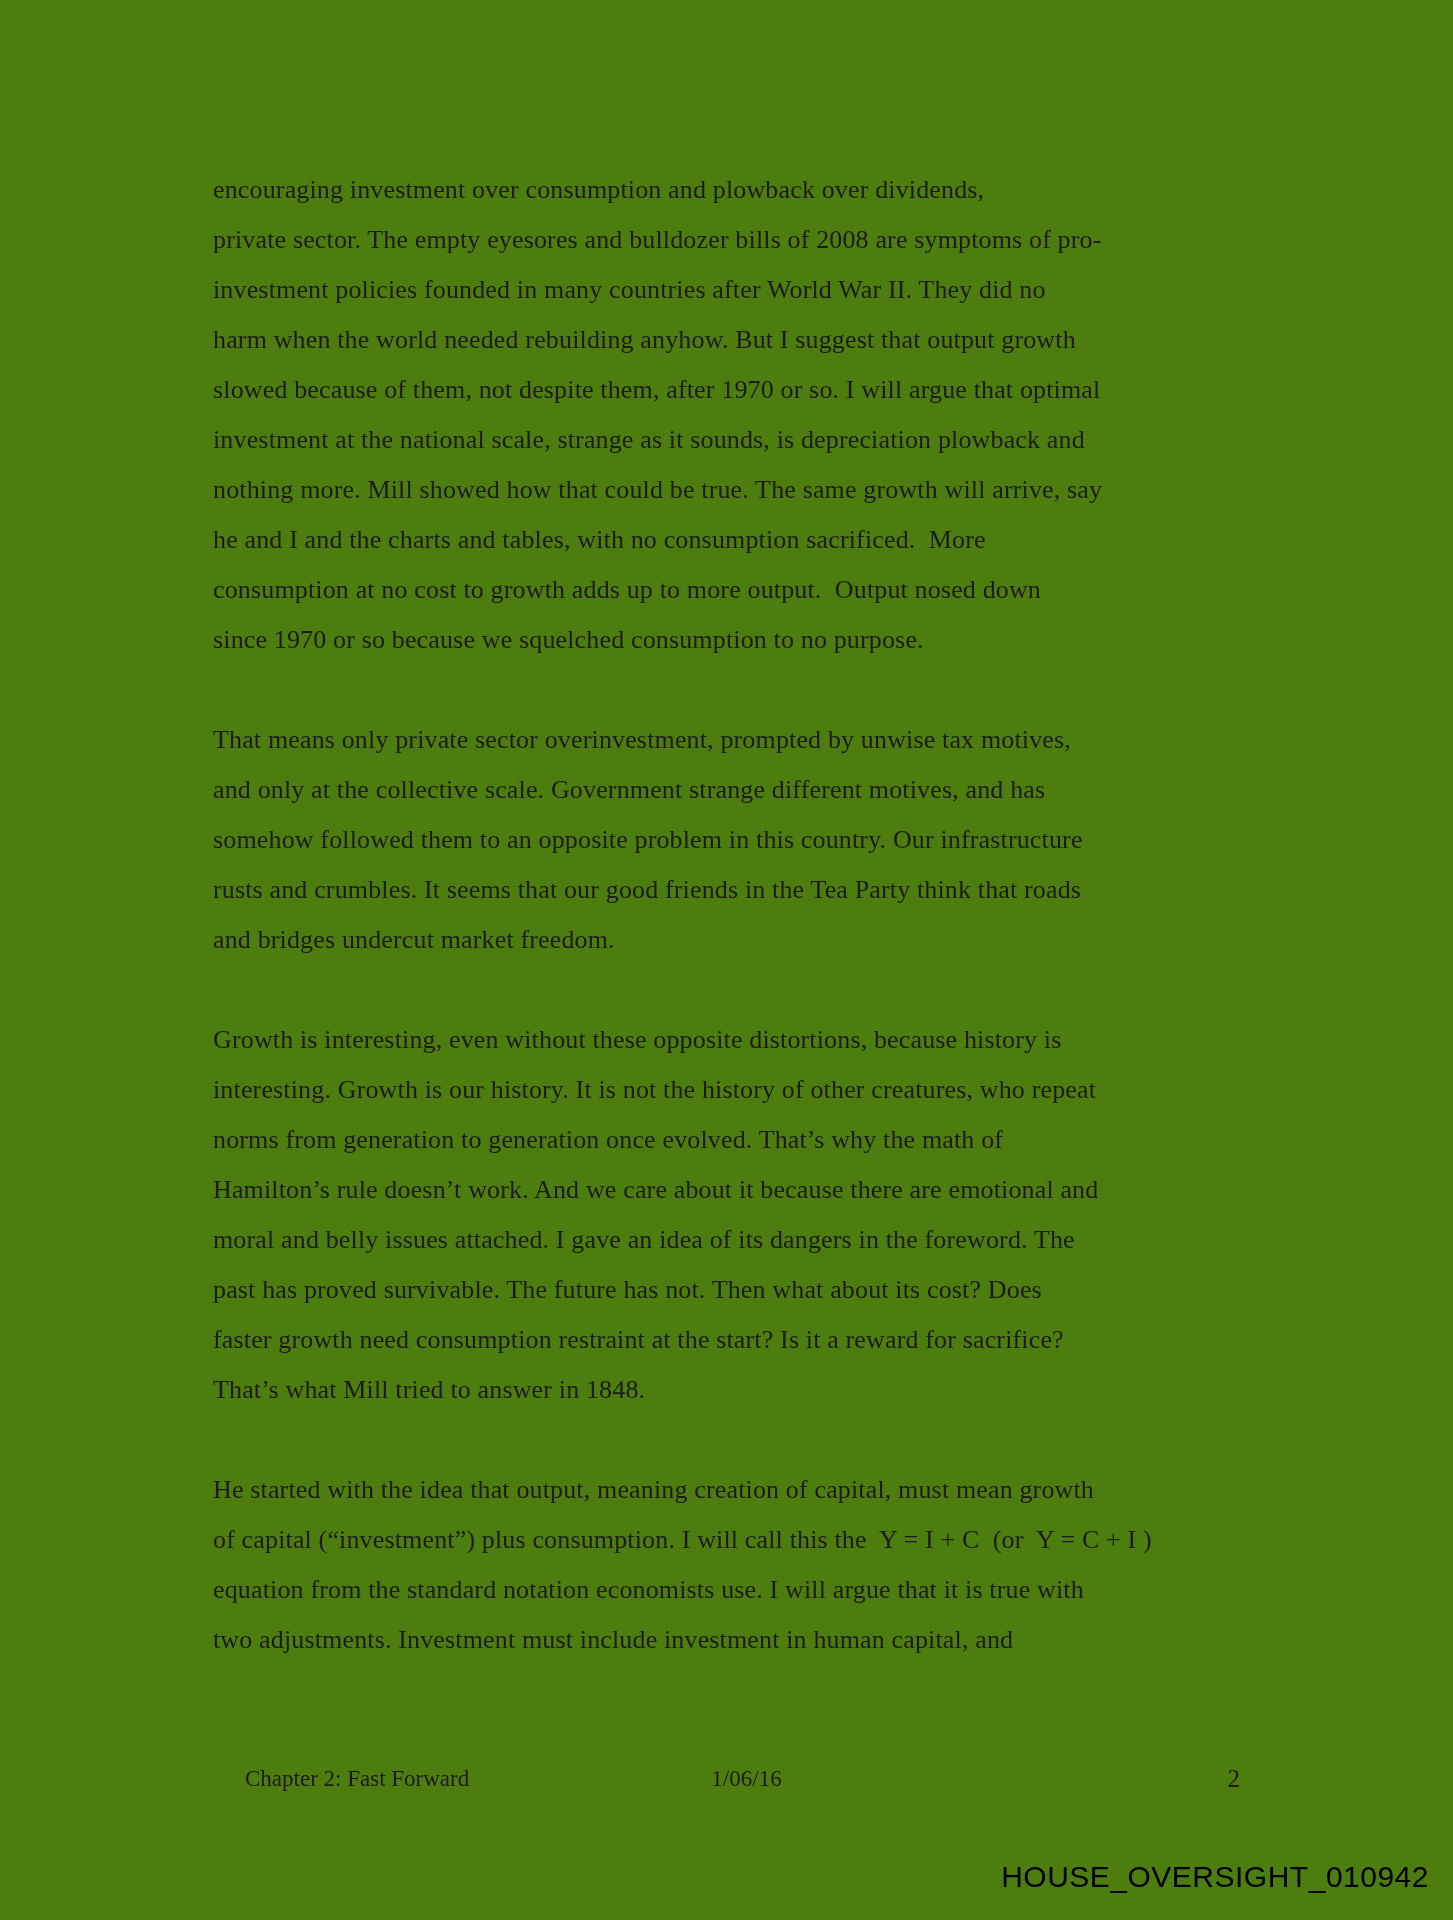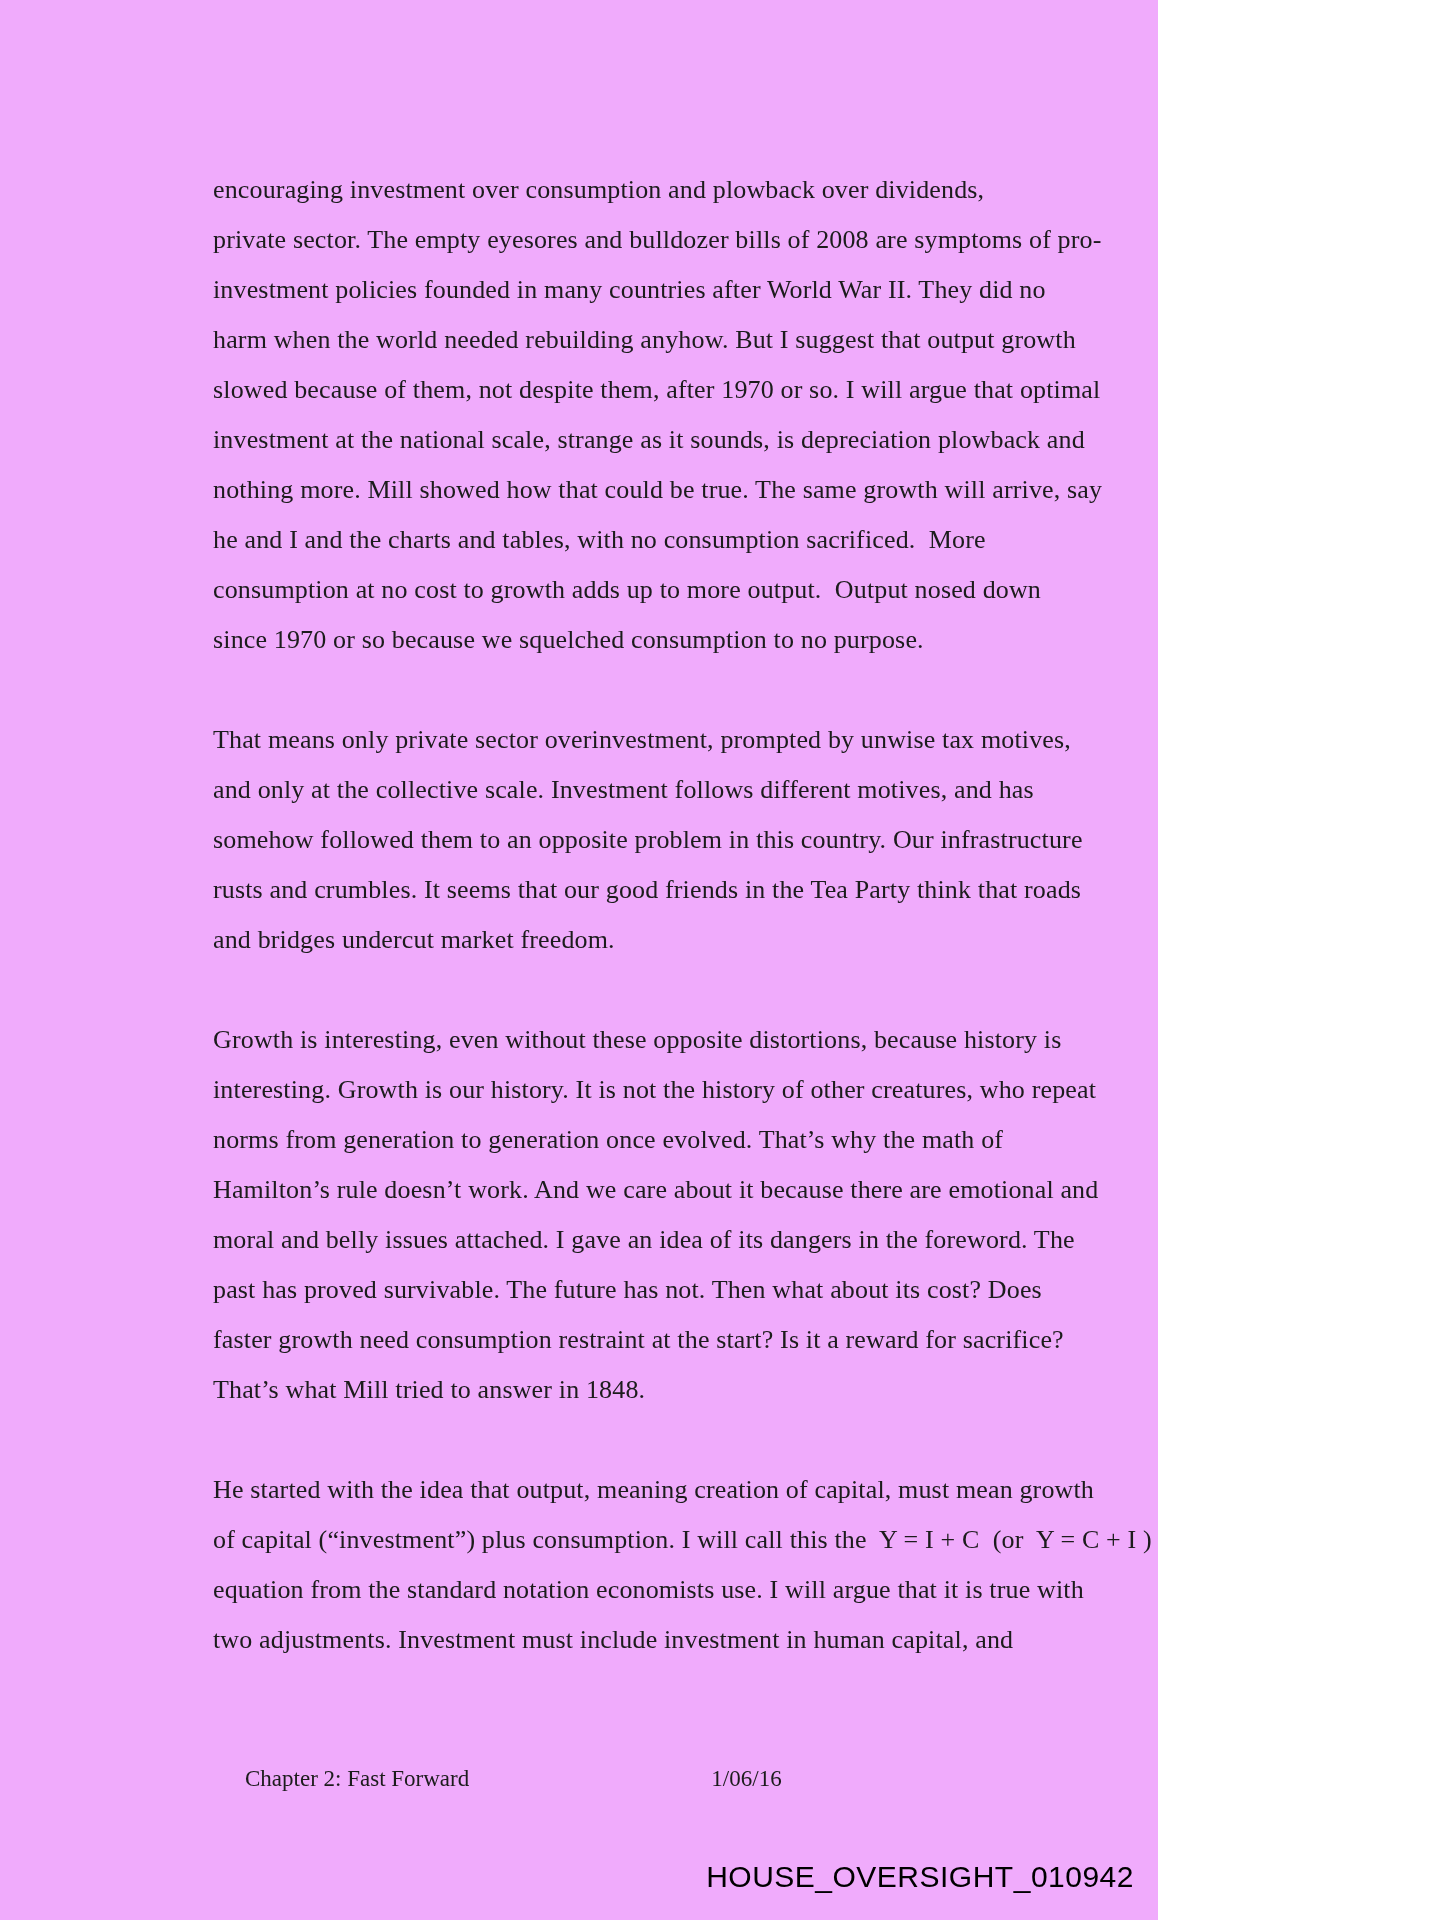--- a/index.html
+++ b/index.html
@@ -9,9 +9,9 @@
   }
   .page {
     position: relative;
-    width: 1158px;
+    width: 1453px;
     height: 1920px;
-    background: #f0abfc;
+    background: #4d7c0f;
     overflow: hidden;
     font-family: "Liberation Serif", serif;
     color: #1c1c1c;

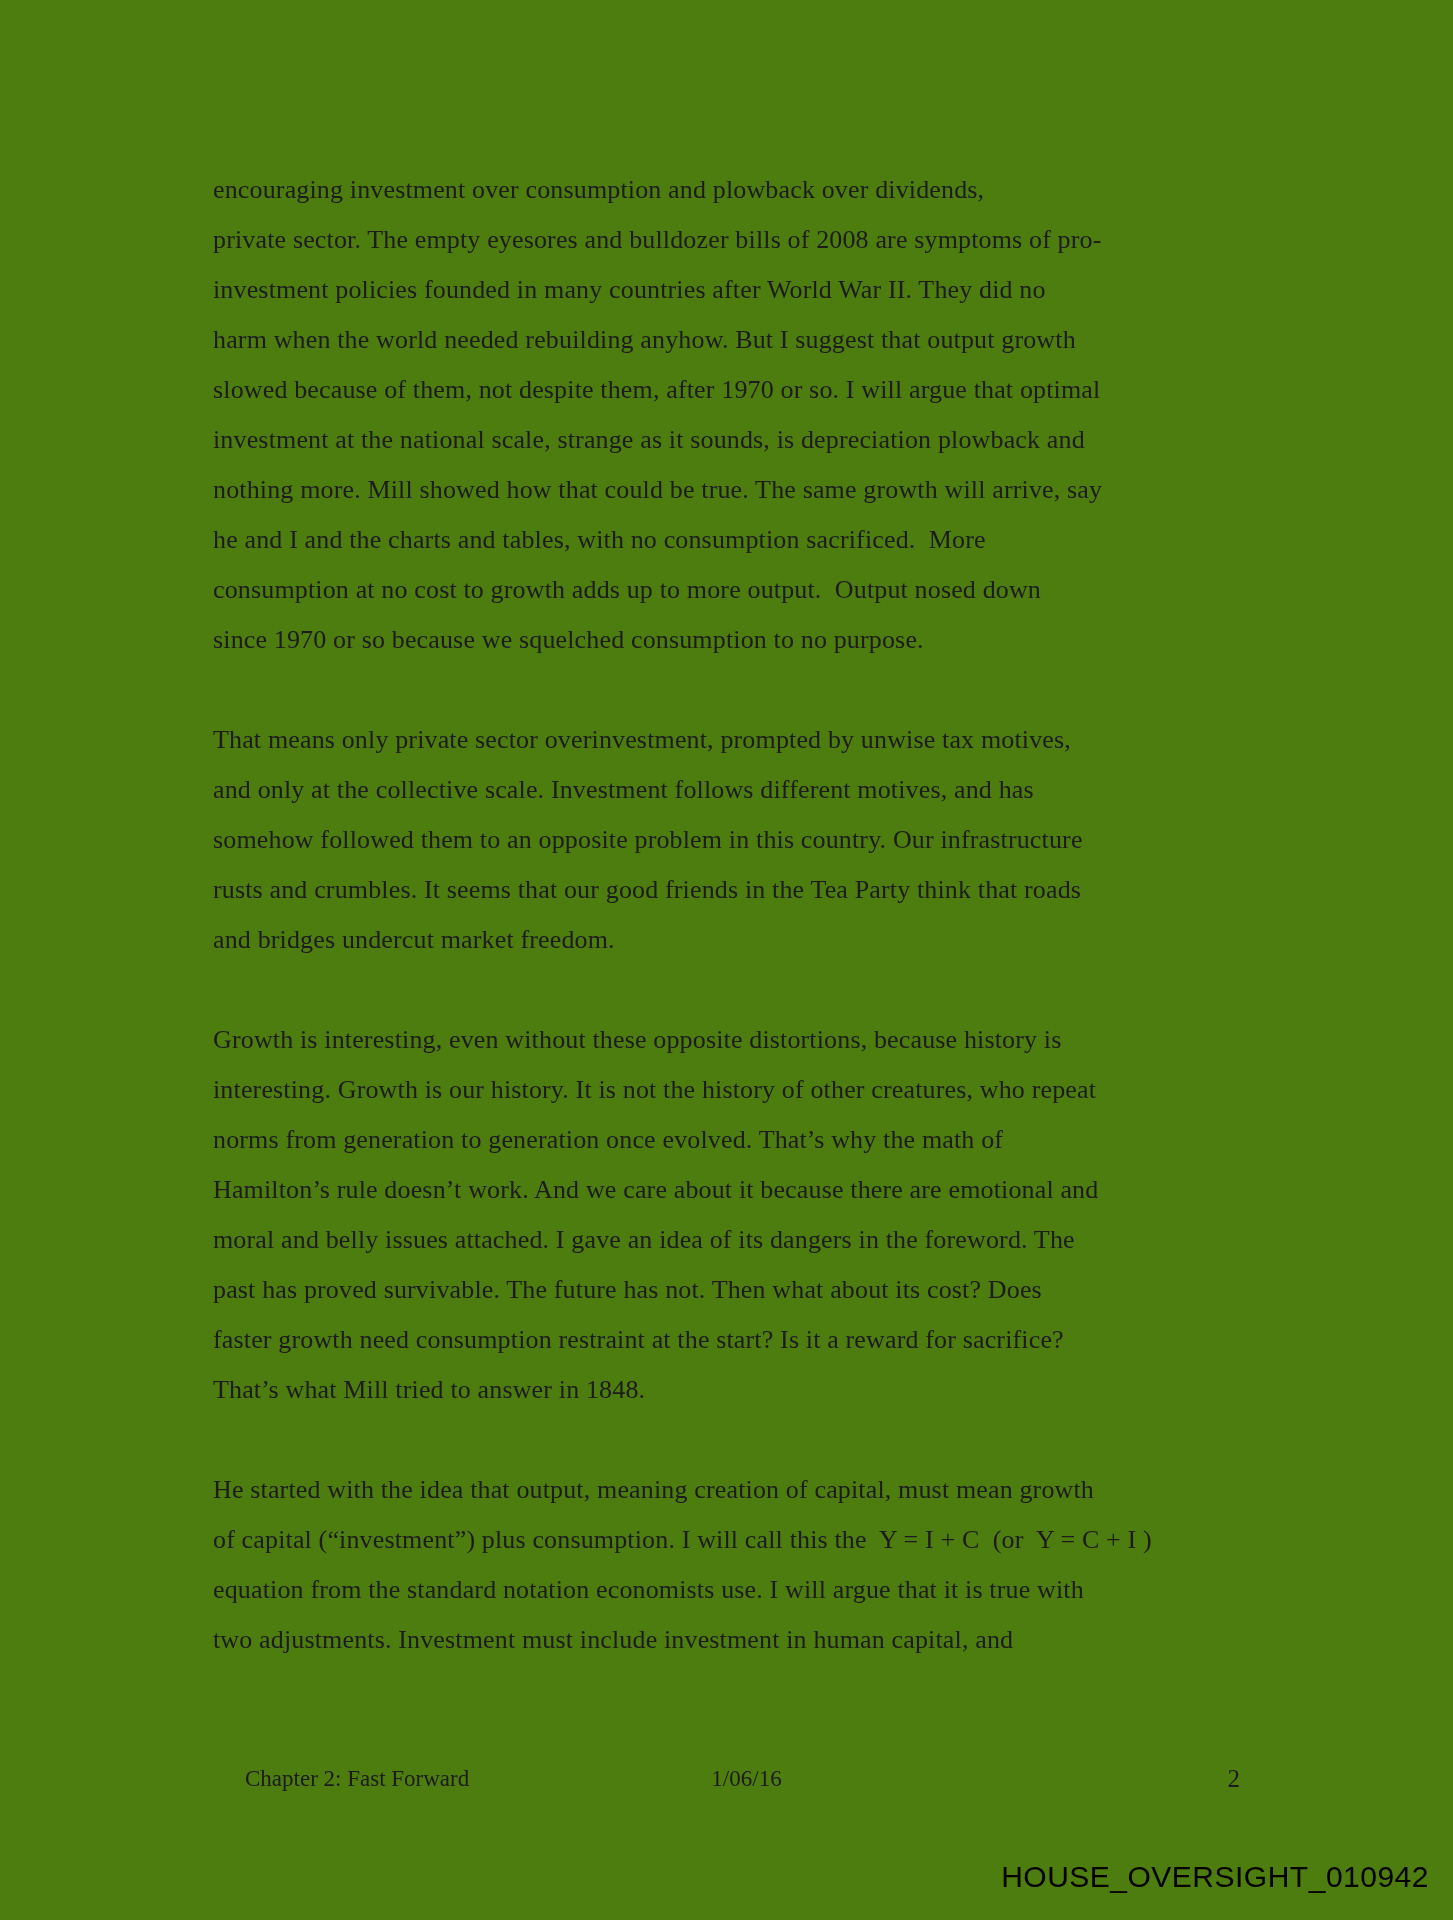--- a/index.html
+++ b/index.html
@@ -96,7 +96,7 @@
         </div>
         <div class="para">
           <div class="line">That means only private sector overinvestment, prompted by unwise tax motives,</div>
-          <div class="line">and only at the collective scale. Investment follows different motives, and has</div>
+          <div class="line">and only at the collective scale. Government strange different motives, and has</div>
           <div class="line">somehow followed them to an opposite problem in this country. Our infrastructure</div>
           <div class="line">rusts and crumbles. It seems that our good friends in the Tea Party think that roads</div>
           <div class="line">and bridges undercut market freedom.</div>

